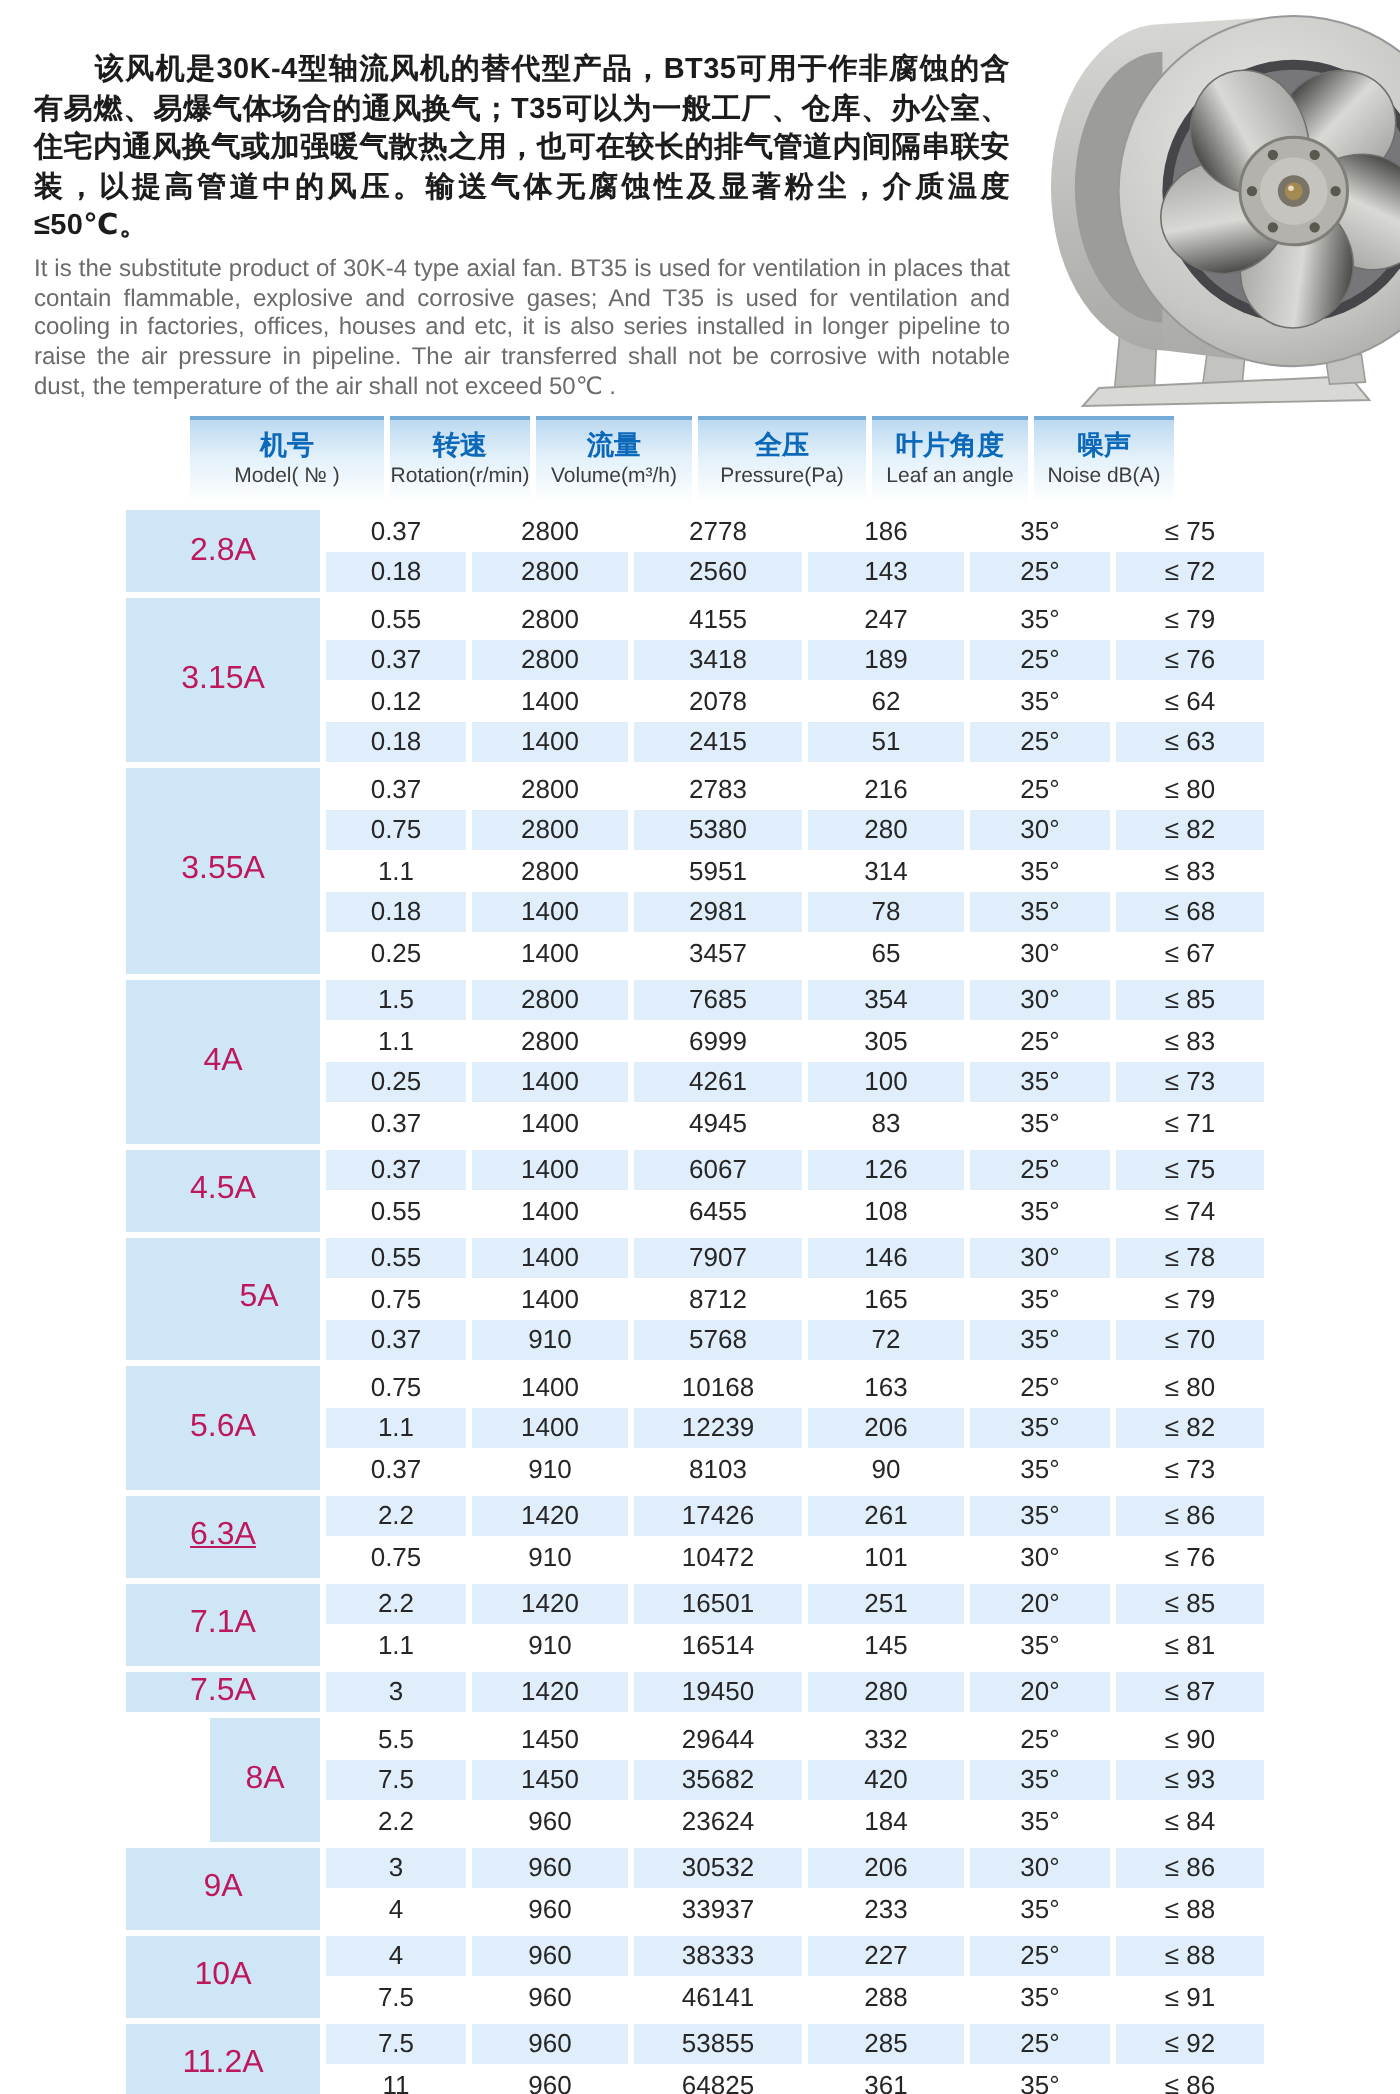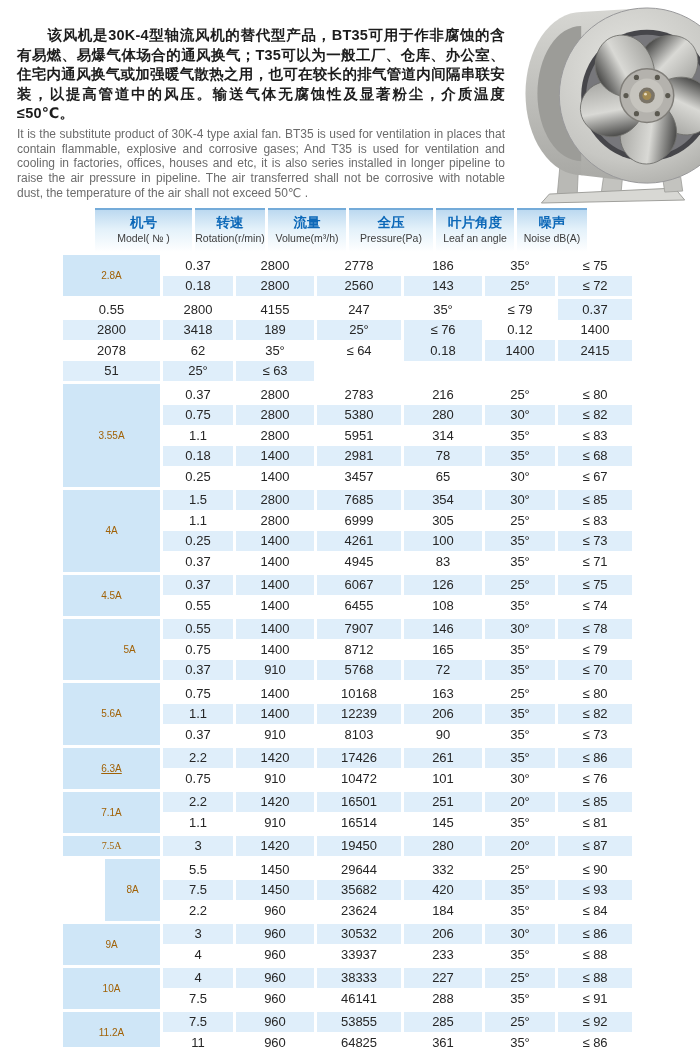--- a/index.html
+++ b/index.html
@@ -41,7 +41,7 @@
   .model-cell{
     grid-column:1;background:var(--model-cell-bg);
     display:flex;align-items:center;justify-content:center;
-    font-size:10px;color:#a16207;
+    font-size:16px;color:#be185d;
   }
   .td{
     display:flex;align-items:center;justify-content:center;

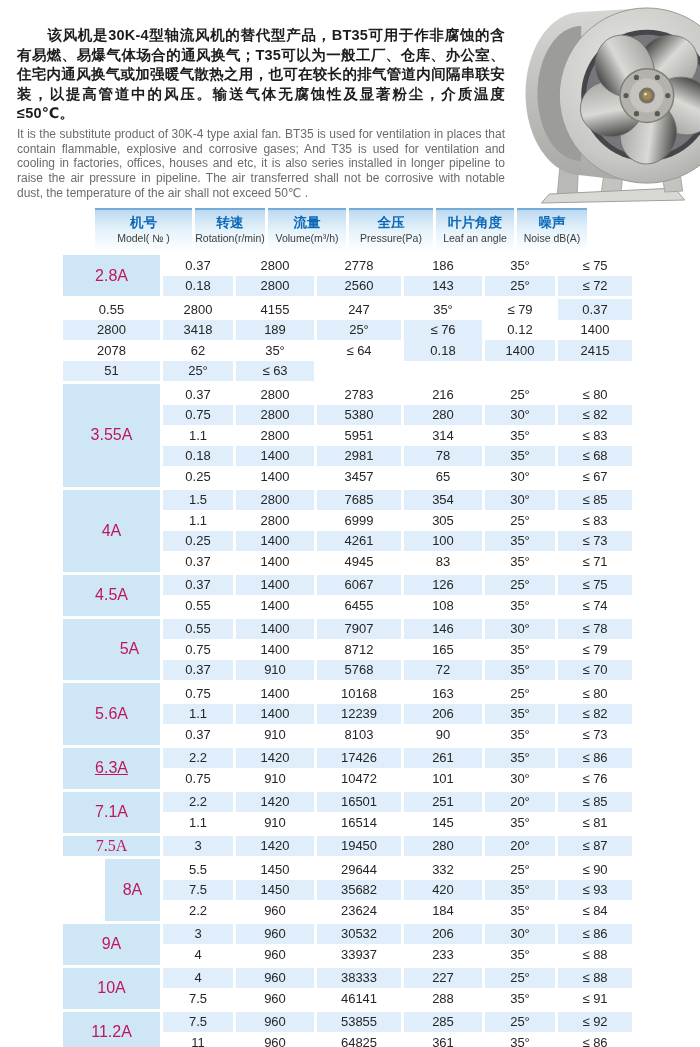--- a/index.html
+++ b/index.html
@@ -163,6 +163,7 @@
       <div class="td alt">≤ 72</div>
     </div>
     <div class="tgroup">
+      <div class="model-cell" style="grid-row: 1 / span 4;">3.15A</div>
       <div class="td">0.55</div>
       <div class="td">2800</div>
       <div class="td">4155</div>

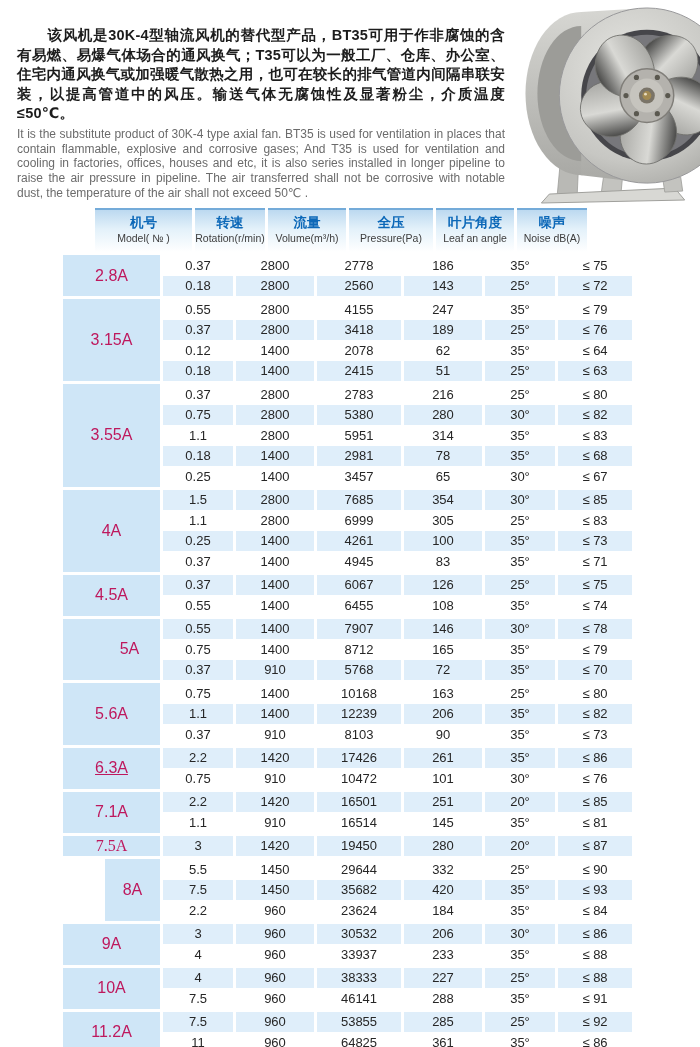--- a/index.html
+++ b/index.html
@@ -337,7 +337,7 @@
       <div class="td">≤ 81</div>
     </div>
     <div class="tgroup">
-      <div class="model-cell" style="grid-row: 1 / span 1; font-family: Liberation Serif, serif;">7.5A</div>
+      <div class="model-cell" style="grid-row: 1 / span 1;">7.5A</div>
       <div class="td alt">3</div>
       <div class="td alt">1420</div>
       <div class="td alt">19450</div>

